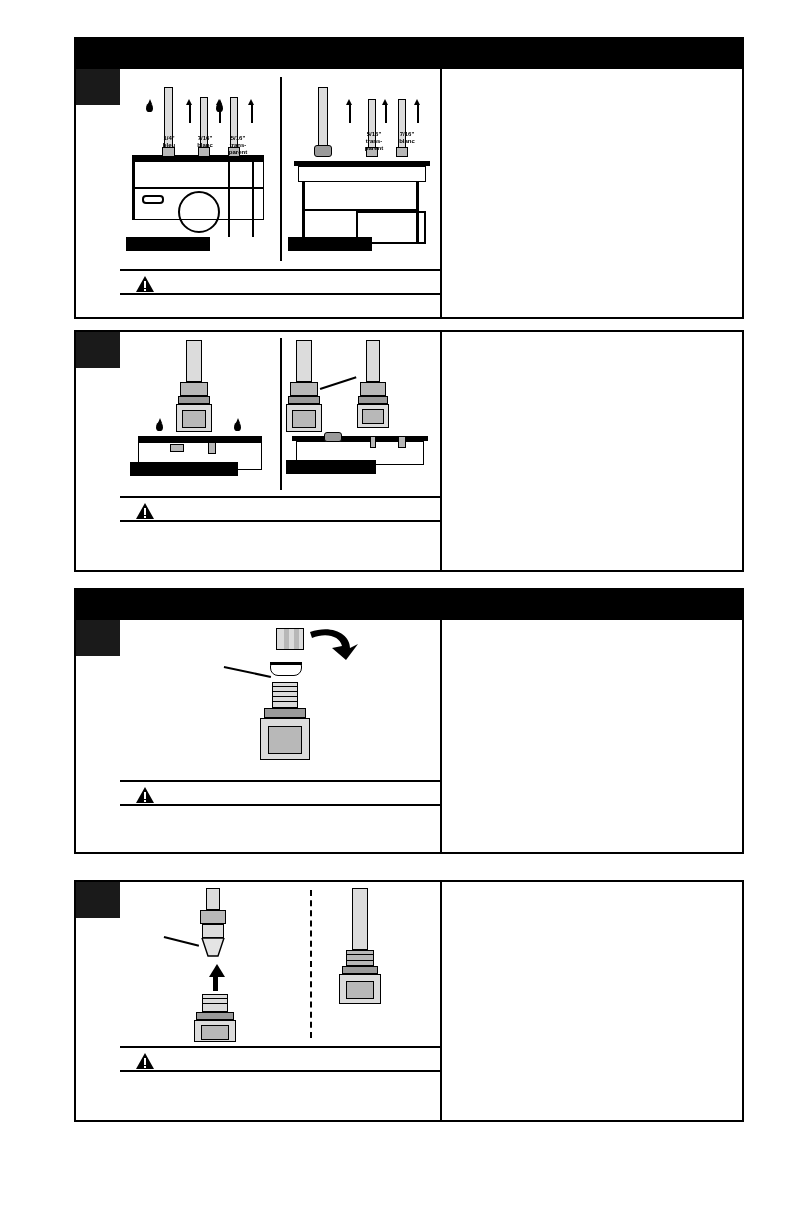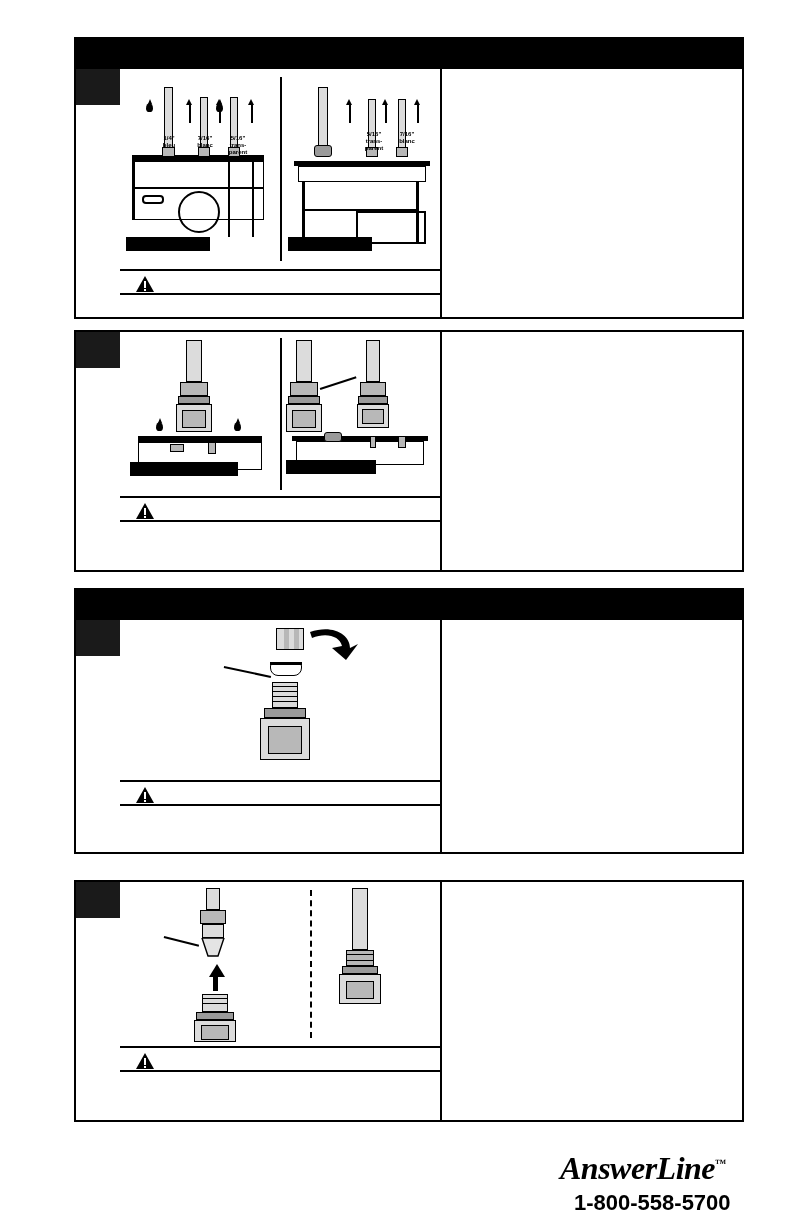--- a/index.html
+++ b/index.html
@@ -417,12 +417,6 @@
     <div class="text-pane" style="left:366px; top:0px; width:300px; height:238px;"></div>
   </div>
 
-  <div style="position:absolute; left:560px; top:1150px; width:200px; height:62px;">
-    <div class="answerline" style="left:0; top:0; font-size:32px;">
-      <span>AnswerLine</span><span class="tm">™</span>
-    </div>
-    <div class="phone" style="left:14px; top:40px; font-size:22px;">1-800-558-5700</div>
-  </div>
 
 </div>
 

